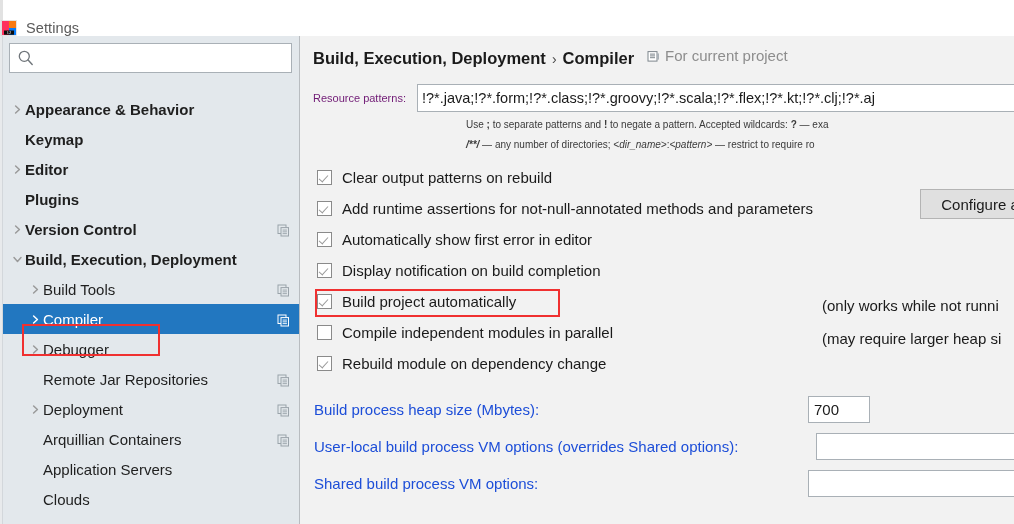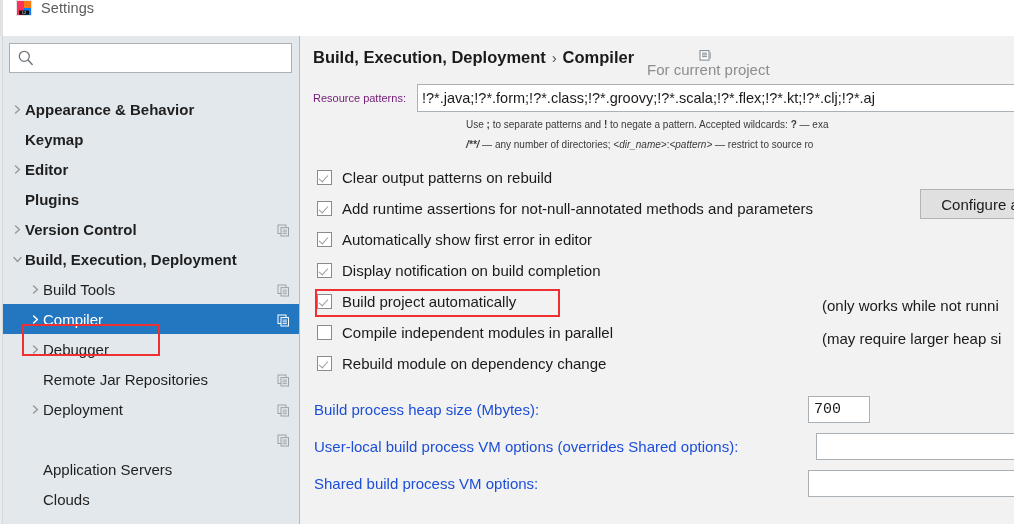--- a/index.html
+++ b/index.html
@@ -25,9 +25,9 @@
     width: 1014px; height: 36px;
     background: #ffffff;
     display: flex;
-    align-items: flex-start;
-    box-sizing: border-box;
-    padding-left: 16px;
+    align-items: flex-end;
+    box-sizing: border-box;
+    padding-left: 1px;
   }
   .title-icon {
     width: 16px; height: 16px;

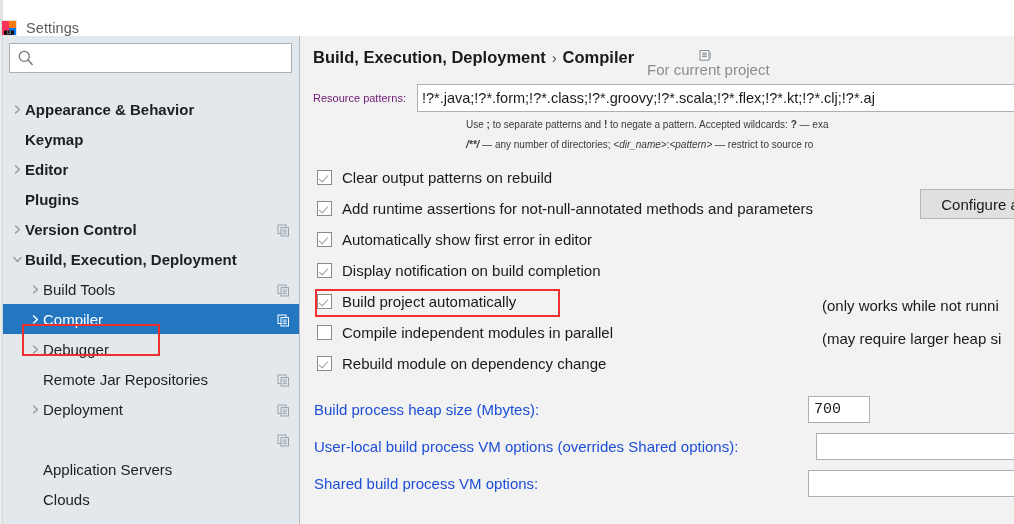--- a/index.html
+++ b/index.html
@@ -175,7 +175,6 @@
     margin-left: 13px;
     position: relative;
     top: -1px;
-    flex-direction: column;
   }
   .scope-icon {
     width: 13px; height: 13px;

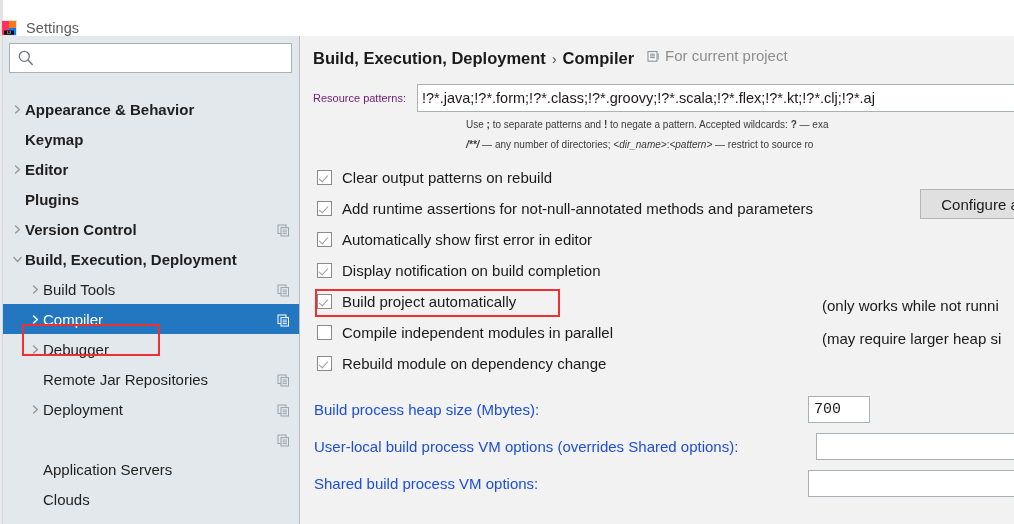--- a/index.html
+++ b/index.html
@@ -552,7 +552,7 @@
       <span>Use </span><b>;</b><span> to separate patterns and </span><b>!</b><span> to negate a pattern. Accepted wildcards: </span><b>?</b><span> — exa</span>
     </div>
     <div class="hint l2">
-      <b><i>/**/</i></b><span> — any number of directories; </span><i>&lt;dir_name&gt;</i><span>:</span><i>&lt;pattern&gt;</i><span> — restrict to source ro</span>
+      <b><i>/**/</i></b><span> — any number of directories; </span><i>&lt;dir_name&gt;</i><span>:</span><i>&lt;pattern&gt;</i><span> — restrict to require ro</span>
     </div>
 
     <div class="checks" id="checks">

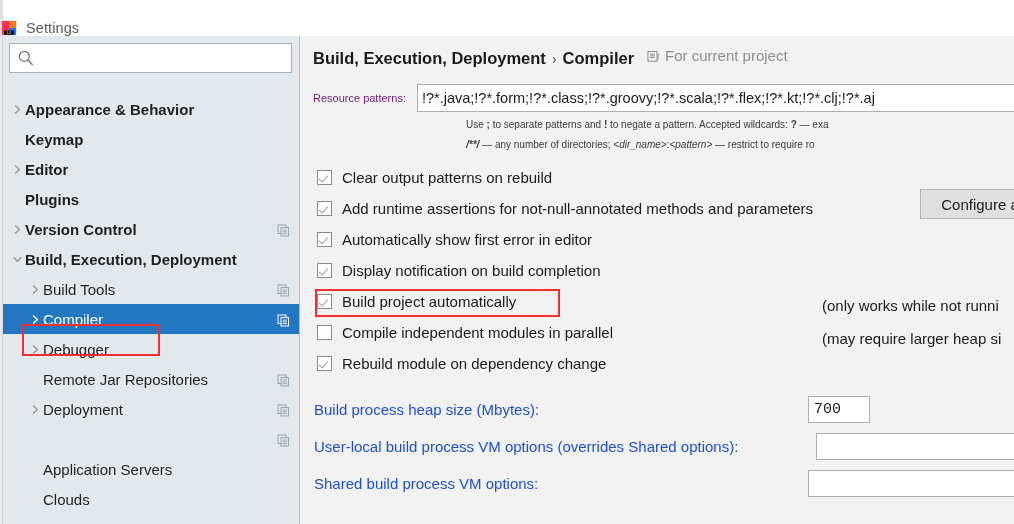--- a/index.html
+++ b/index.html
@@ -319,7 +319,7 @@
     background: #ffffff;
     border: 1px solid #a9b0b6;
     box-sizing: border-box;
-    font-family: Liberation Mono, monospace;
+    font-family: Liberation Sans, sans-serif;
     font-size: 15px;
     color: #1a1a1a;
     padding: 0 5px;

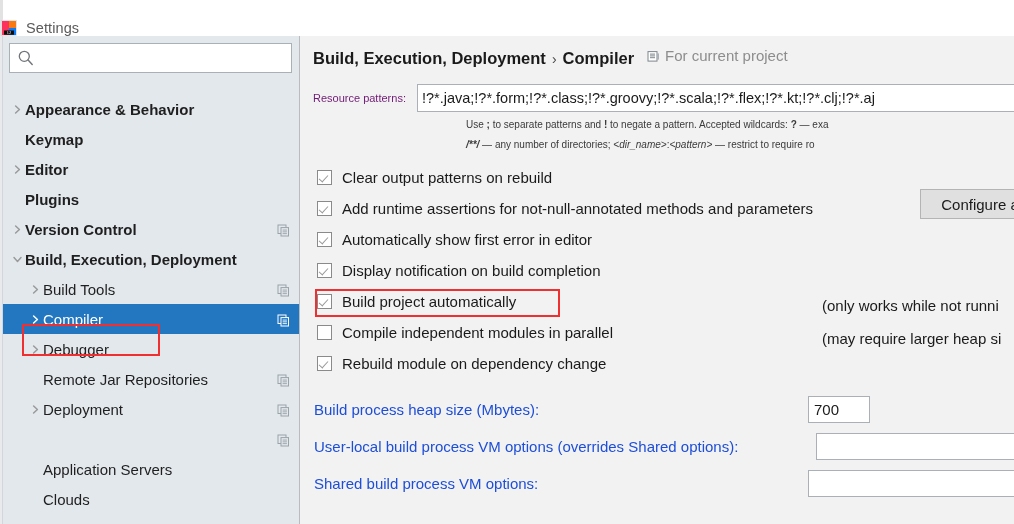--- a/index.html
+++ b/index.html
@@ -486,6 +486,7 @@
         </div>
         <div class="tree-row lvl1">
           <span class="arrow"></span>
+          <span class="tlabel">Arquillian Containers</span>
           <span class="spacer"></span>
           <span class="copy-icon"><svg width="13" height="13" viewBox="0 0 13 13">
               <rect x="1" y="1" width="8" height="8.5" fill="#e3e8ec" stroke="#9aa3aa" stroke-width="1"></rect>

